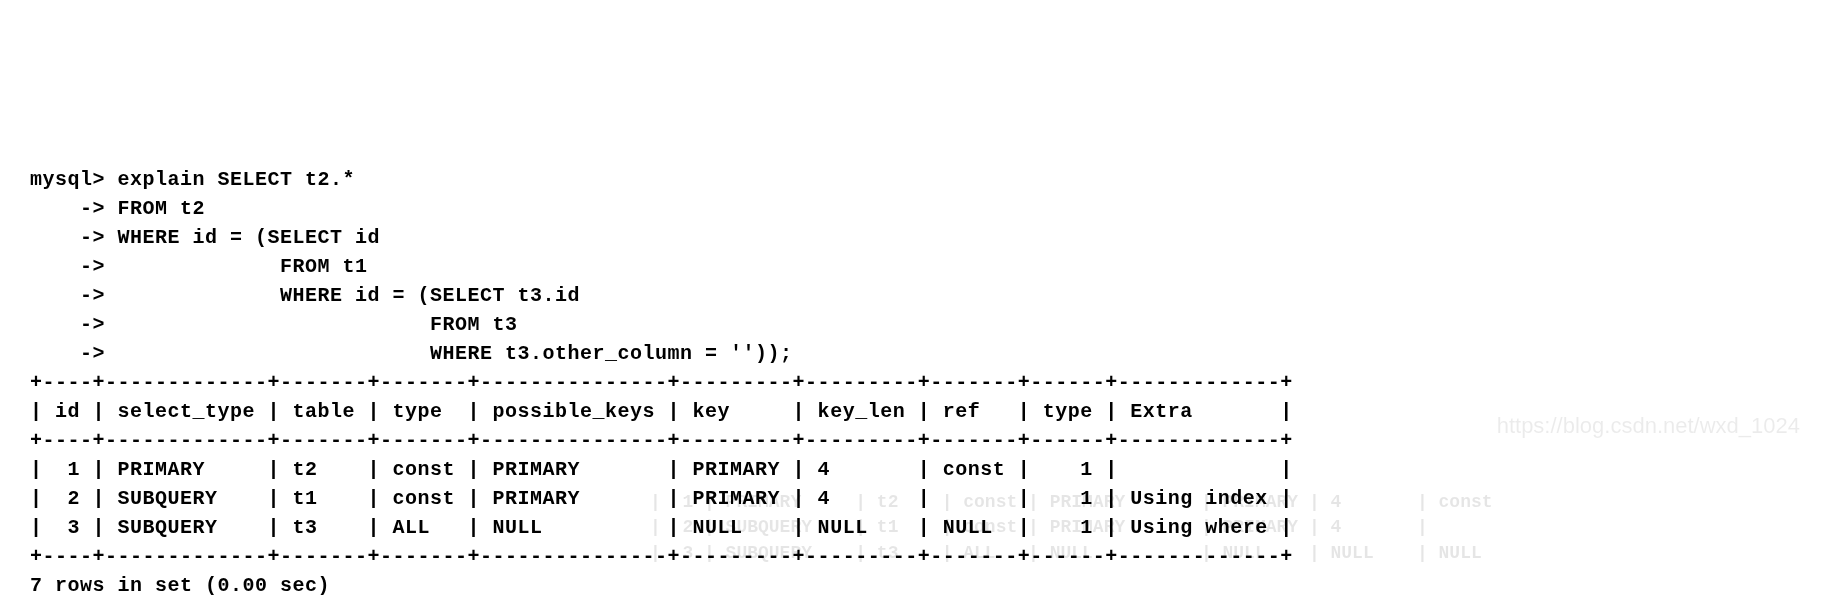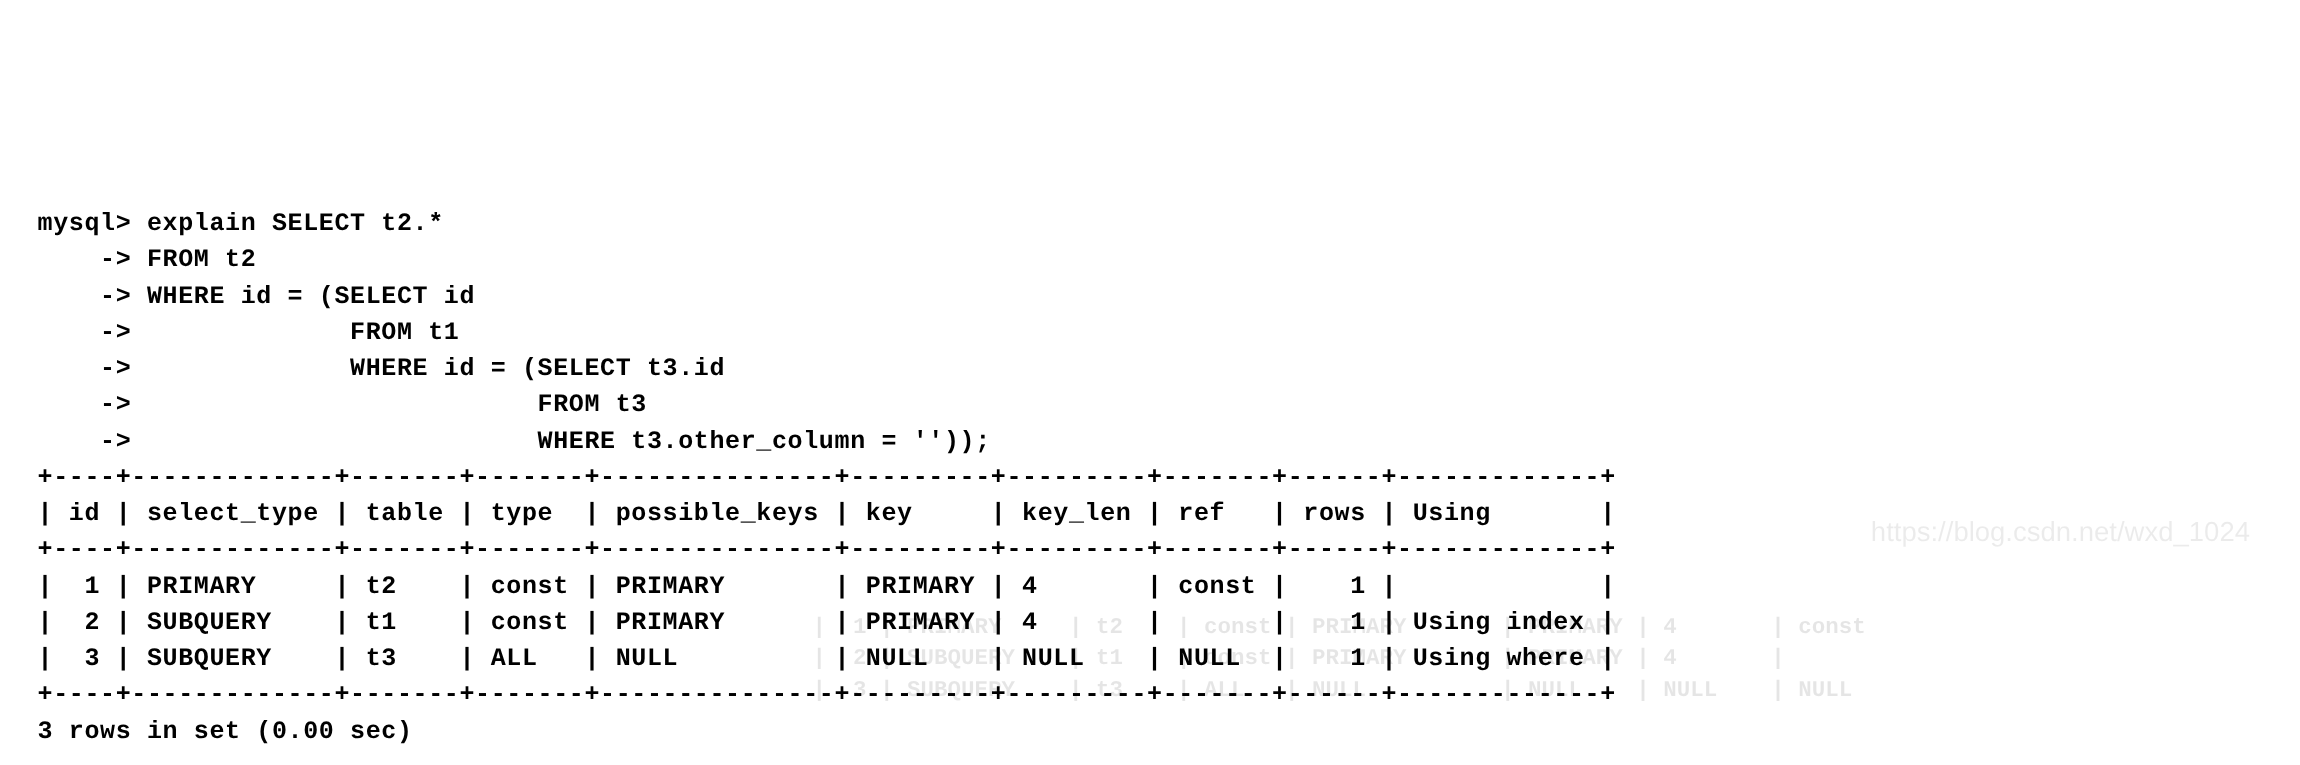--- a/index.html
+++ b/index.html
@@ -49,7 +49,7 @@
 <span>    -&gt;                          FROM t3</span>
 <span>    -&gt;                          WHERE t3.other_column = ''));</span>
 <span>+----+-------------+-------+-------+---------------+---------+---------+-------+------+-------------+</span>
-<span>| id | select_type | table | type  | possible_keys | key     | key_len | ref   | rows | Using       |</span>
+<span>| id | select_type | table | type  | possible_keys | key     | key_len | ref   | type | Extra       |</span>
 <span>+----+-------------+-------+-------+---------------+---------+---------+-------+------+-------------+</span>
 <span>|  1 | PRIMARY     | t2    | const | PRIMARY       | PRIMARY | 4       | const |    1 |             |</span>
 <span>|  2 | SUBQUERY    | t1    | const | PRIMARY       | PRIMARY | 4       |       |    1 | Using index |</span>

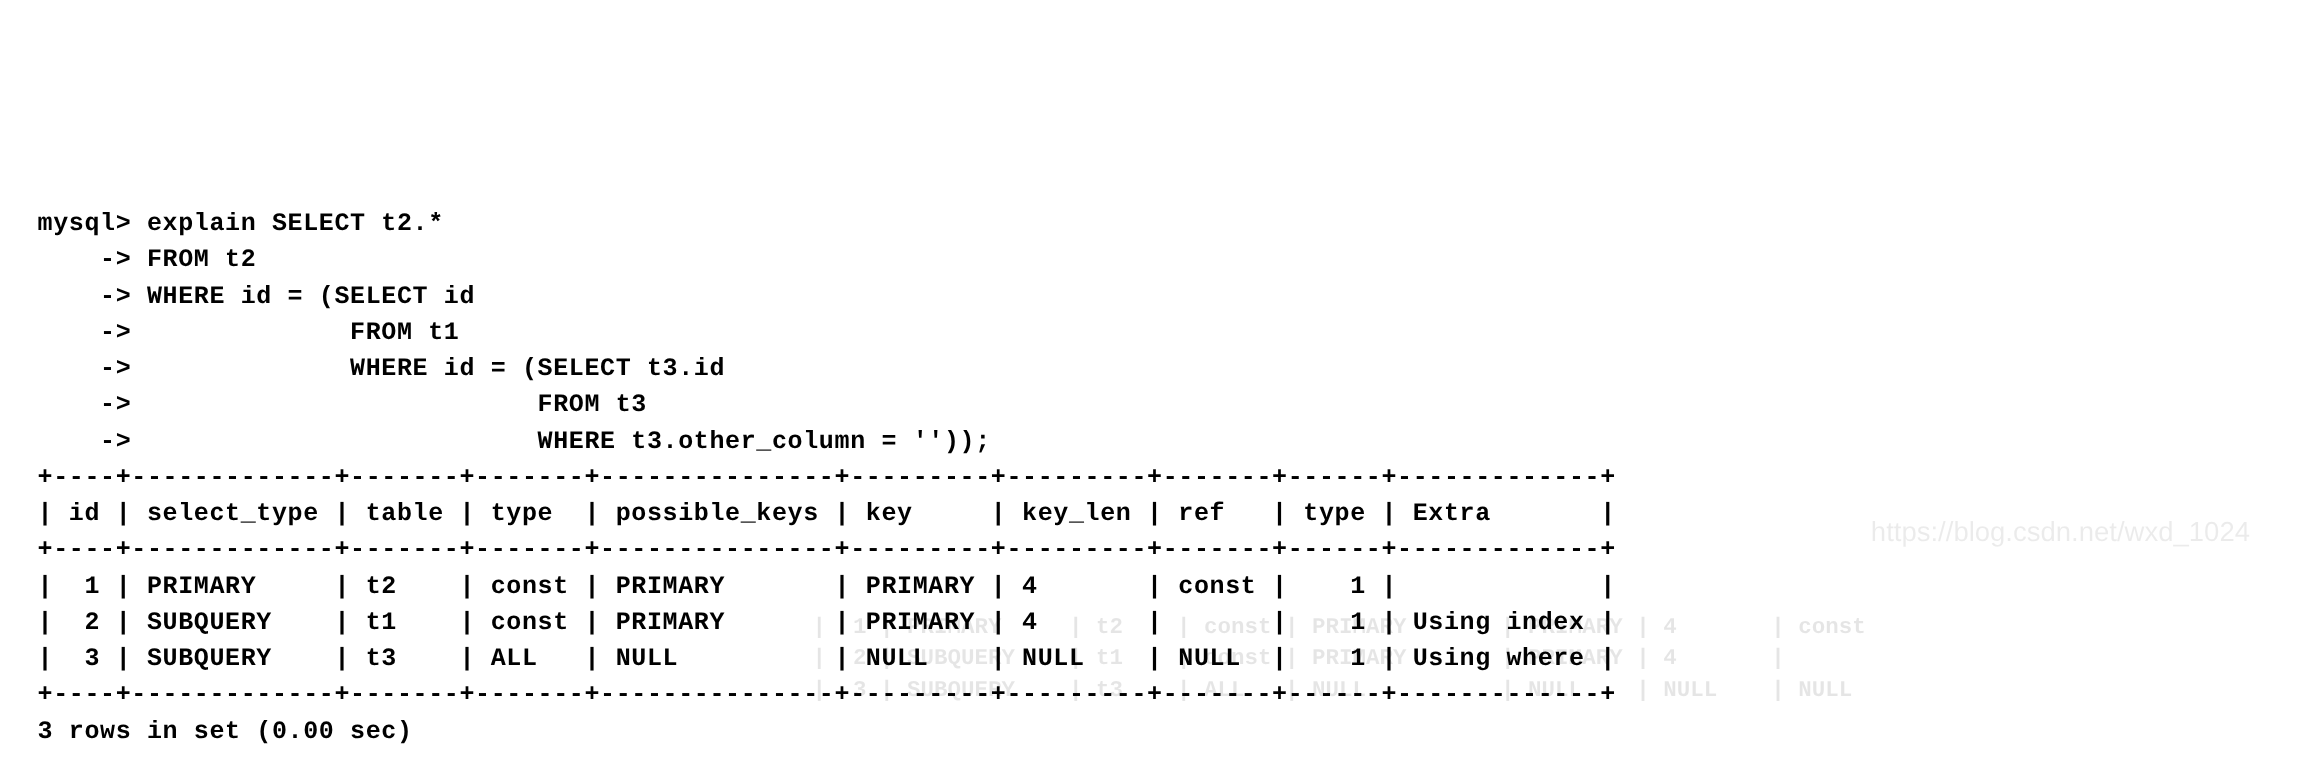--- a/index.html
+++ b/index.html
@@ -55,7 +55,7 @@
 <span>|  2 | SUBQUERY    | t1    | const | PRIMARY       | PRIMARY | 4       |       |    1 | Using index |</span>
 <span>|  3 | SUBQUERY    | t3    | ALL   | NULL          | NULL    | NULL    | NULL  |    1 | Using where |</span>
 <span>+----+-------------+-------+-------+---------------+---------+---------+-------+------+-------------+</span>
-<span>3 rows in set (0.00 sec)</span>
+<span>7 rows in set (0.00 sec)</span>
 </div>
 
 <div class="watermark">https://blog.csdn.net/wxd_1024</div>

